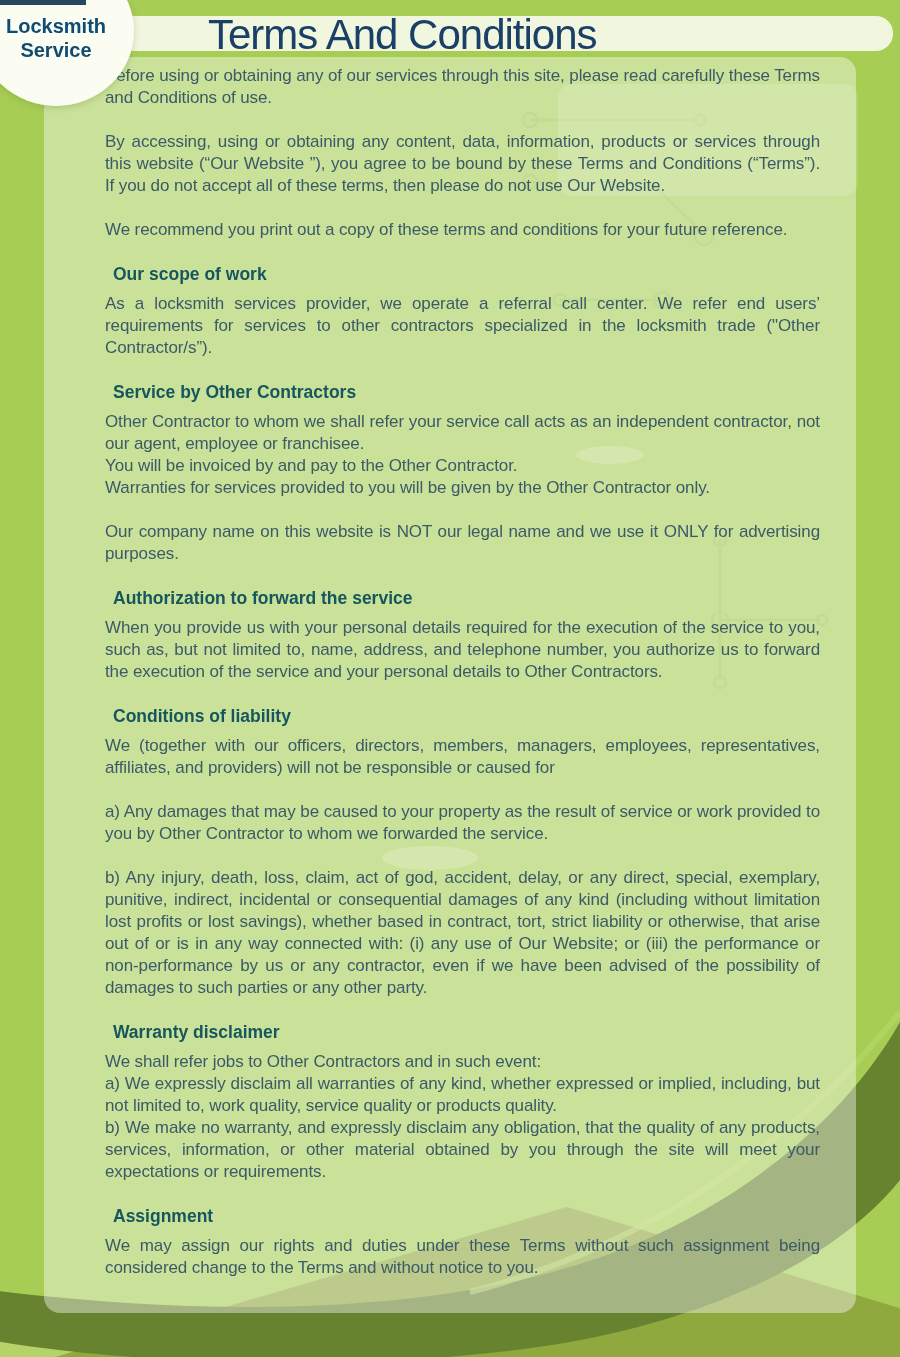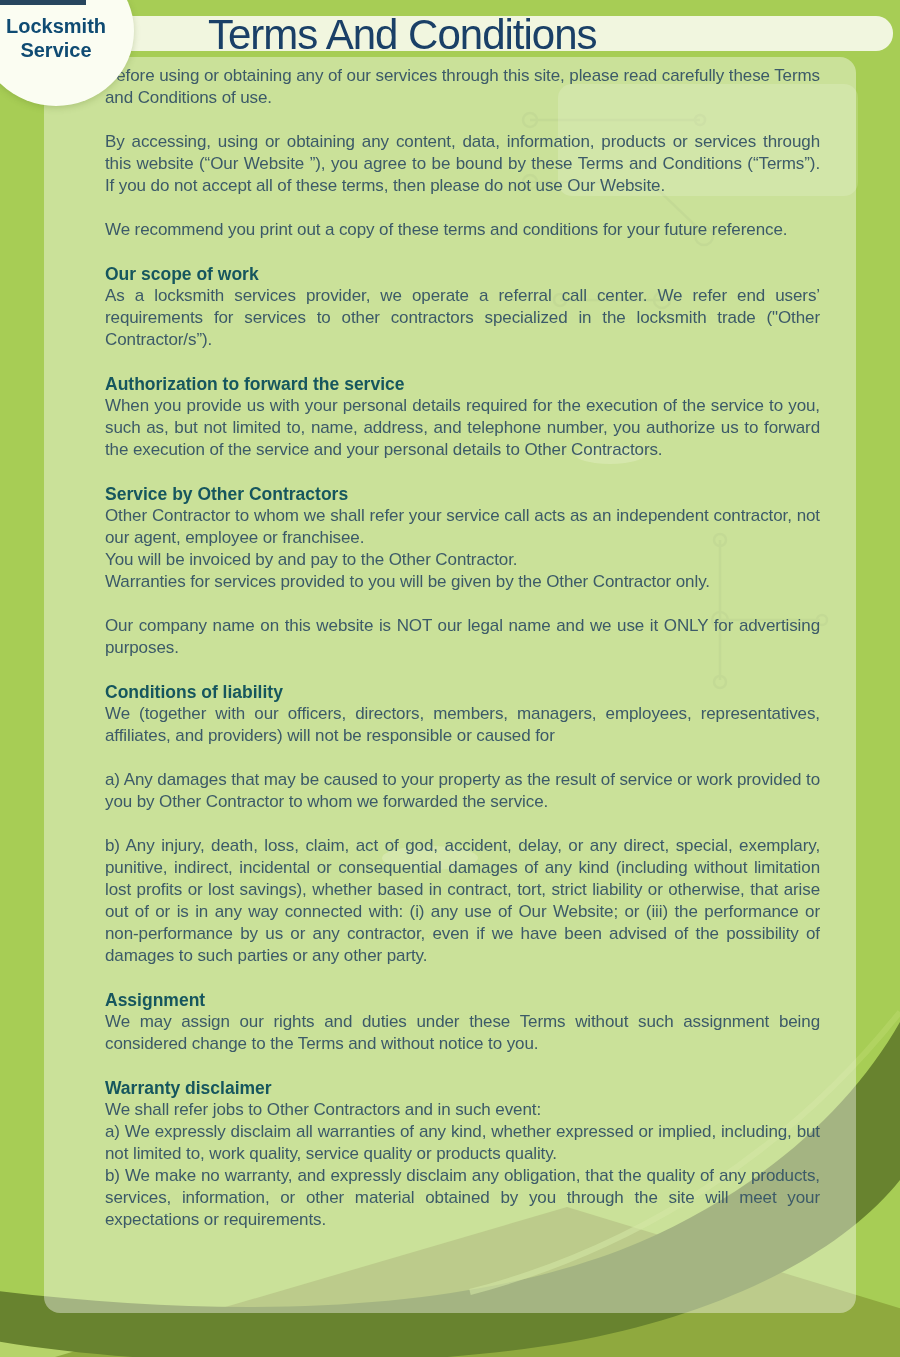--- a/index.html
+++ b/index.html
@@ -31,7 +31,7 @@
     white-space:pre-line;
   }
   .panel h2{
-    margin:0;
+    margin:8px;
     font-size:17.5px;line-height:22px;
     color:#16565e;
     font-weight:bold;

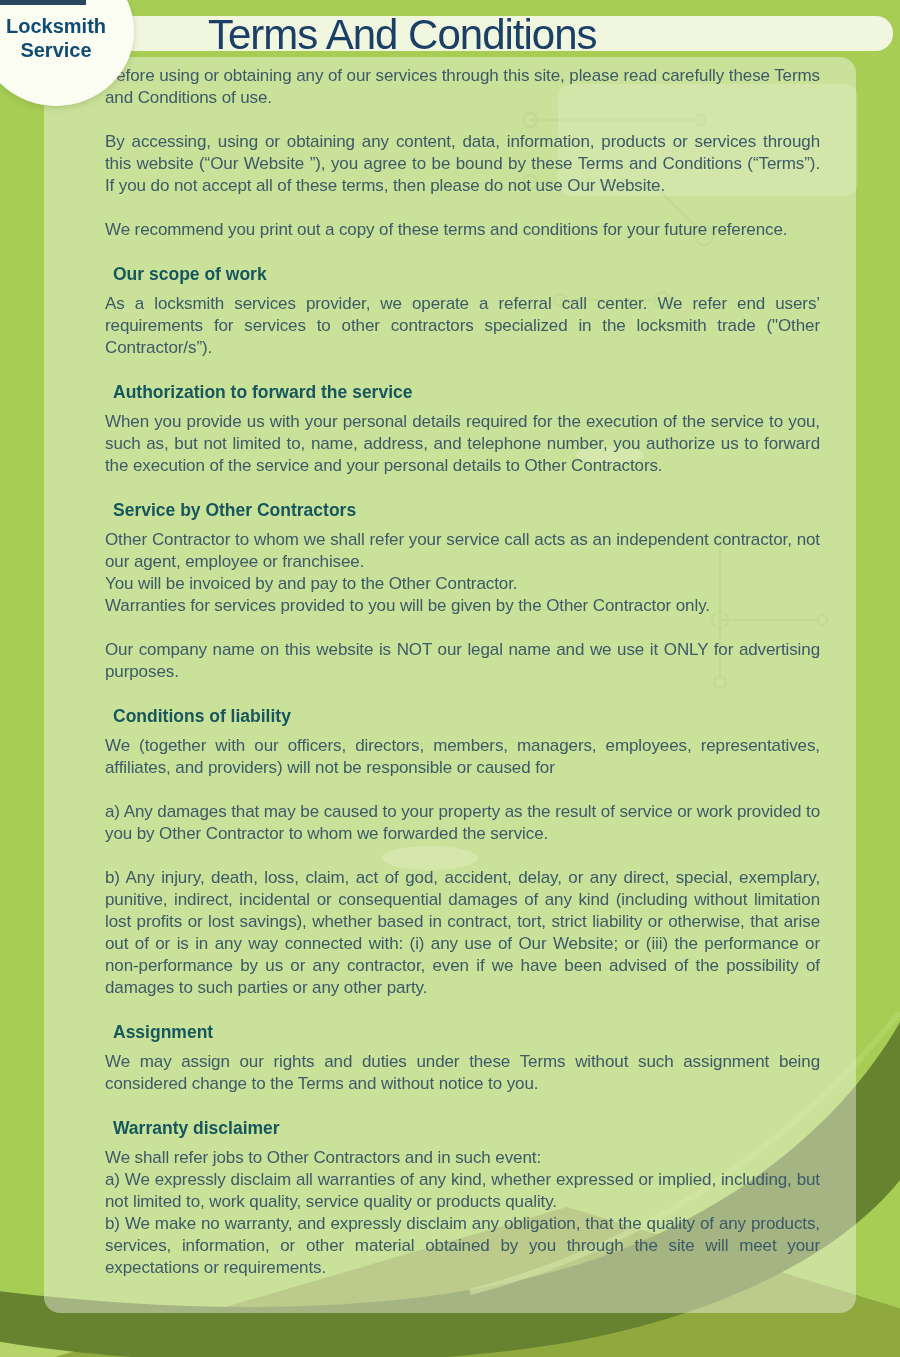--- a/index.html
+++ b/index.html
@@ -126,16 +126,16 @@
     </section>
 
     <section>
-      <h2>Authorization to forward the service</h2>
-      <p>When you provide us with your personal details required for the execution of the service to you, such as, but not limited to, name, address, and telephone number, you authorize us to forward the execution of the service and your personal details to Other Contractors.</p>
-    </section>
-
-    <section>
       <h2>Service by Other Contractors</h2>
       <p>Other Contractor to whom we shall refer your service call acts as an independent contractor, not our agent, employee or franchisee.
 You will be invoiced by and pay to the Other Contractor.
 Warranties for services provided to you will be given by the Other Contractor only.</p>
       <p>Our company name on this website is NOT our legal name and we use it ONLY for advertising purposes.</p>
+    </section>
+
+    <section>
+      <h2>Authorization to forward the service</h2>
+      <p>When you provide us with your personal details required for the execution of the service to you, such as, but not limited to, name, address, and telephone number, you authorize us to forward the execution of the service and your personal details to Other Contractors.</p>
     </section>
 
     <section>

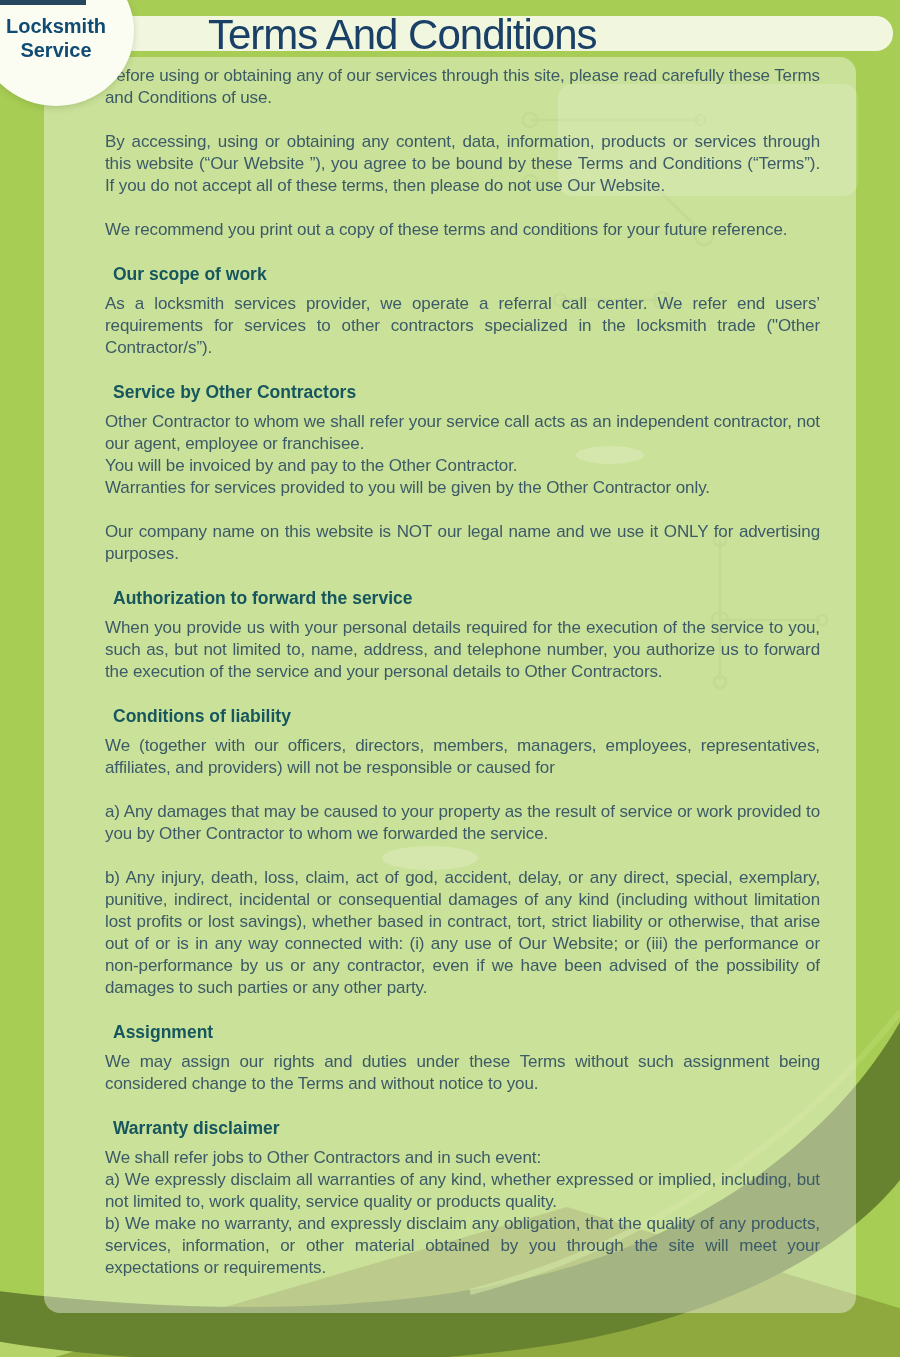--- a/index.html
+++ b/index.html
@@ -146,15 +146,15 @@
     </section>
 
     <section>
-      <h2>Assignment</h2>
-      <p>We may assign our rights and duties under these Terms without such assignment being considered change to the Terms and without notice to you.</p>
-    </section>
-
-    <section>
       <h2>Warranty disclaimer</h2>
       <p>We shall refer jobs to Other Contractors and in such event:
 a) We expressly disclaim all warranties of any kind, whether expressed or implied, including, but not limited to, work quality, service quality or products quality.
 b) We make no warranty, and expressly disclaim any obligation, that the quality of any products, services, information, or other material obtained by you through the site will meet your expectations or requirements.</p>
+    </section>
+
+    <section>
+      <h2>Assignment</h2>
+      <p>We may assign our rights and duties under these Terms without such assignment being considered change to the Terms and without notice to you.</p>
     </section>
 
   </div>

